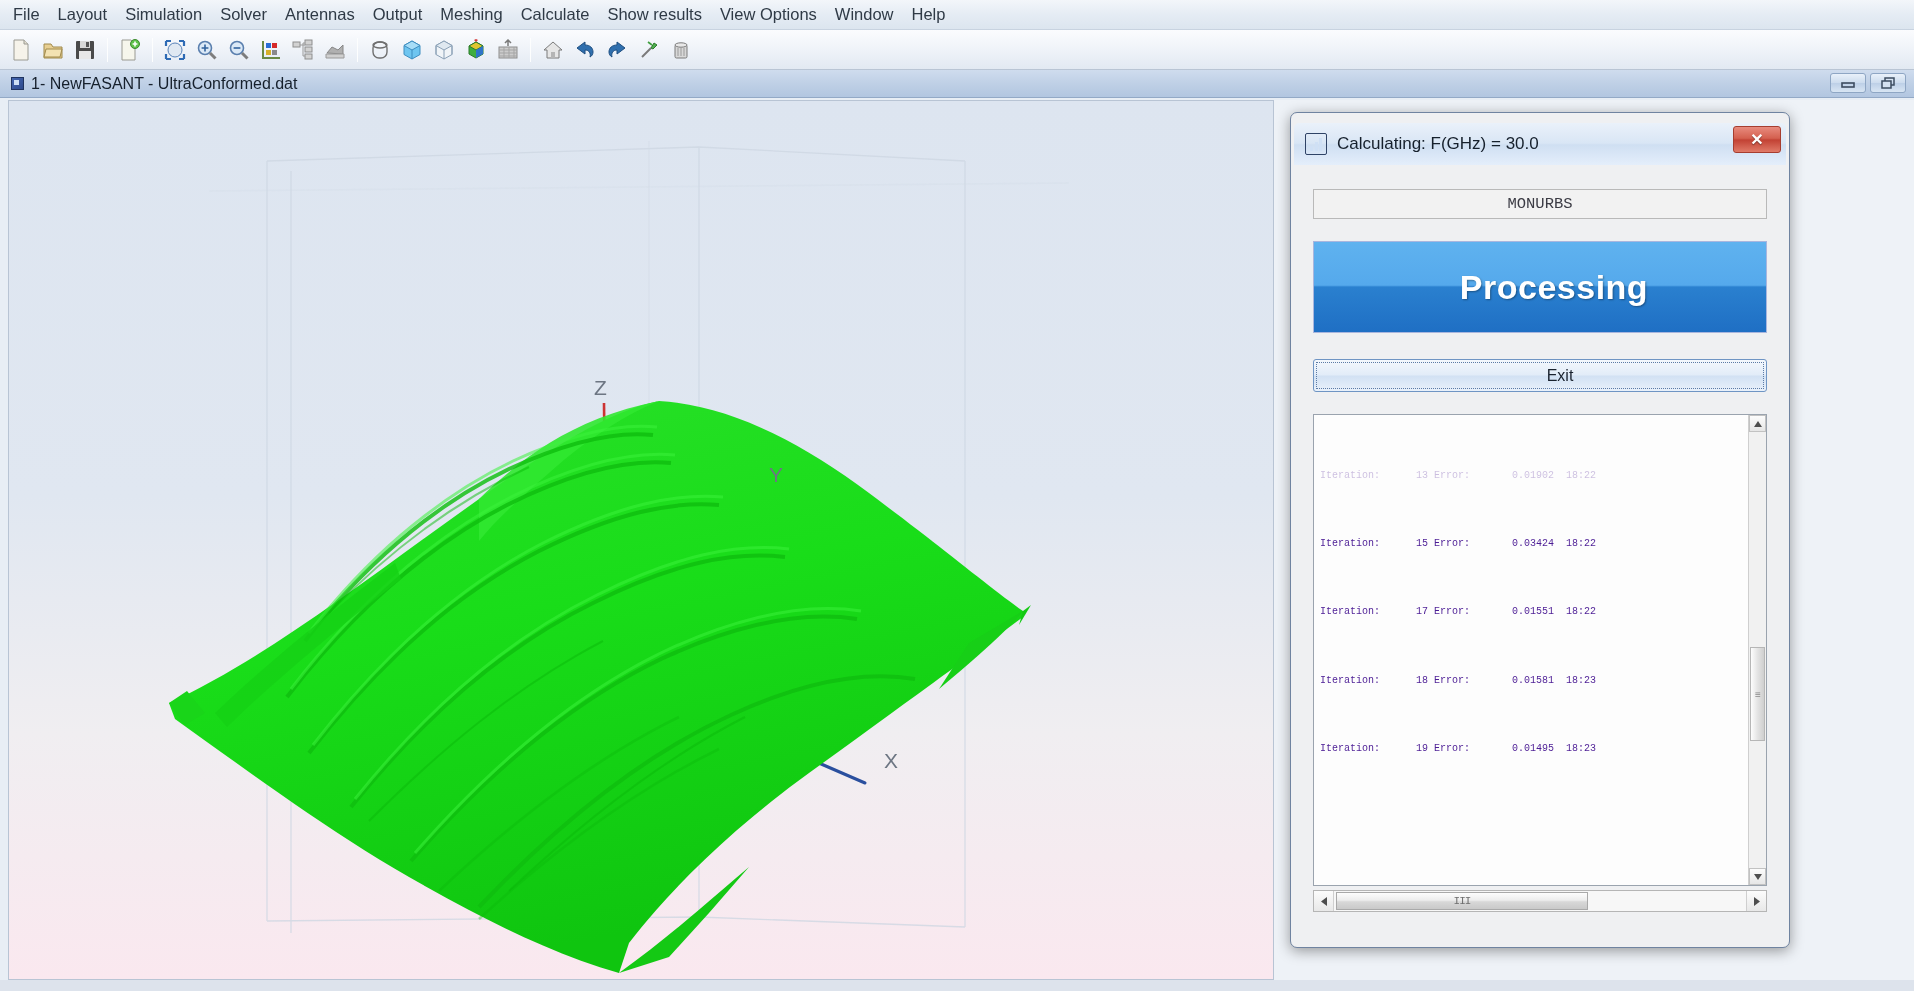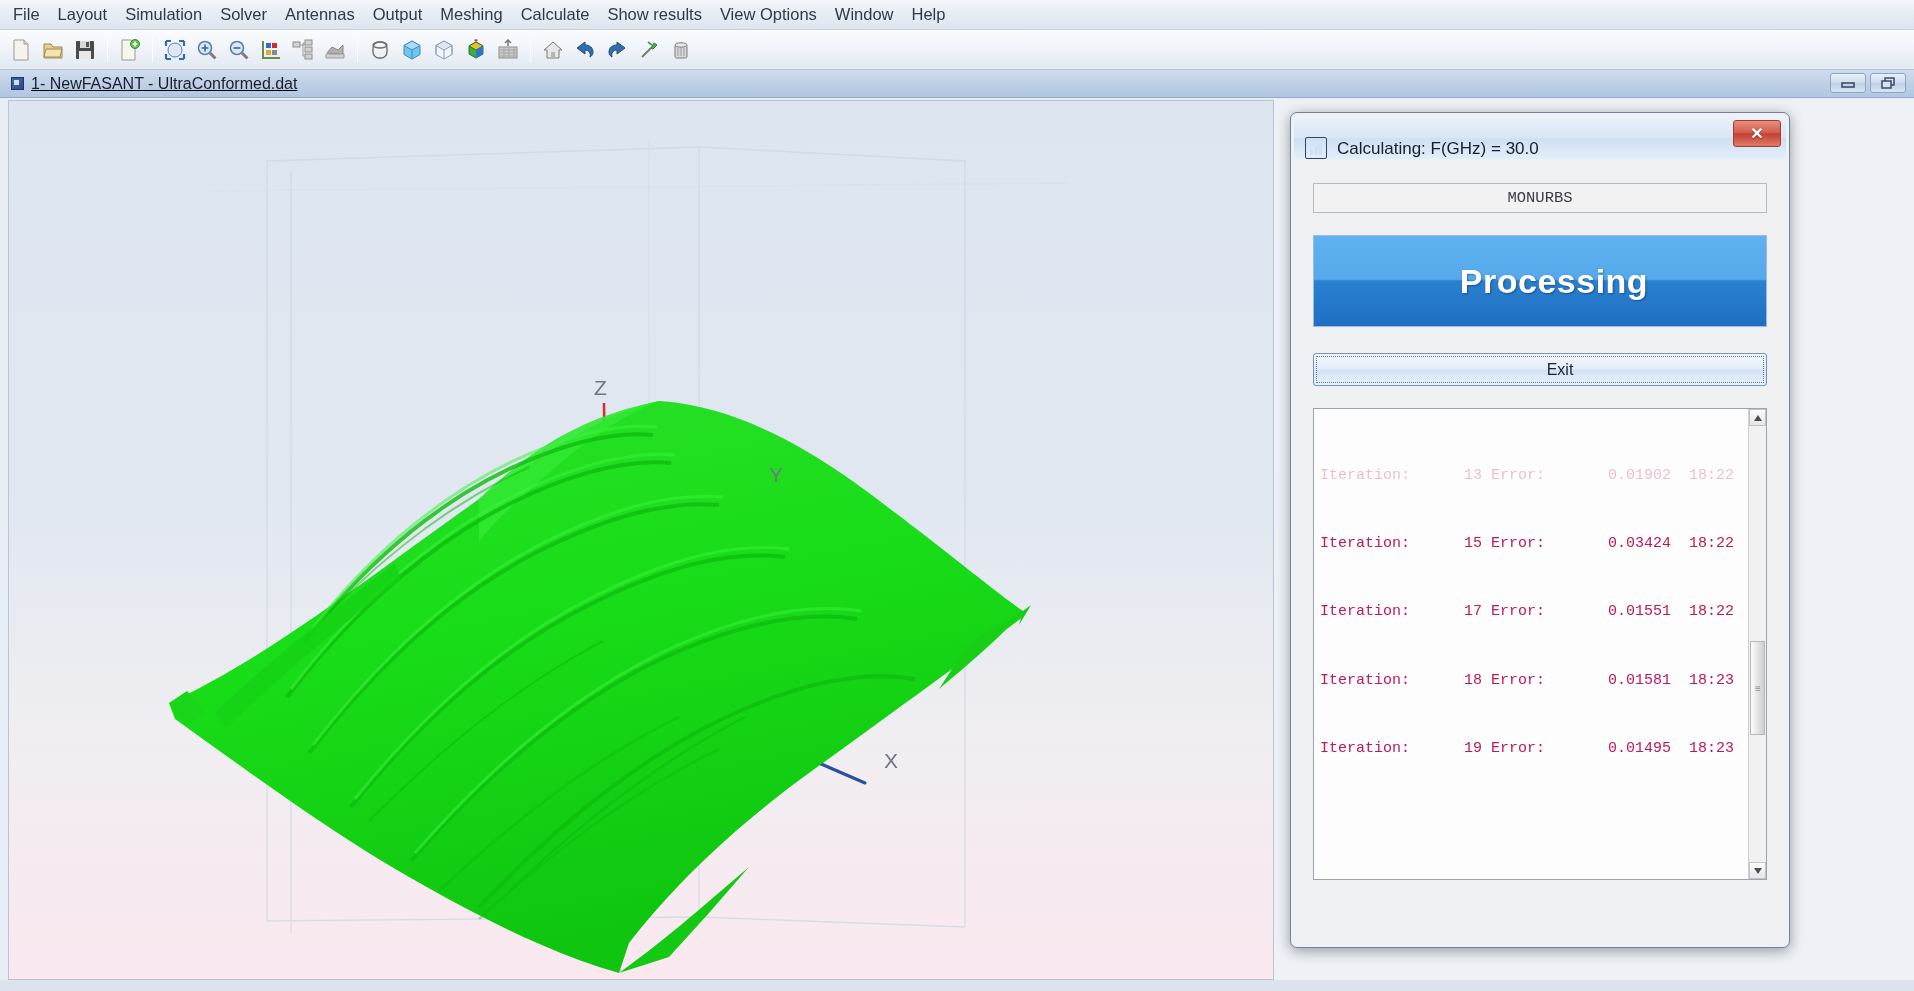--- a/index.html
+++ b/index.html
@@ -45,7 +45,7 @@
     position: absolute; left: 0; top: 70px; width: 1914px; height: 28px;
     background: linear-gradient(to bottom, #cfdcee 0%, #bfd0e6 50%, #b2c6e0 100%);
     border-bottom: 1px solid #93a9c6;
-    display: flex; align-items: center; text-decoration: underline;
+    display: flex; align-items: center;
   }
   .mdi-ico {
     width: 13px; height: 13px; margin-left: 11px; margin-right: 7px;

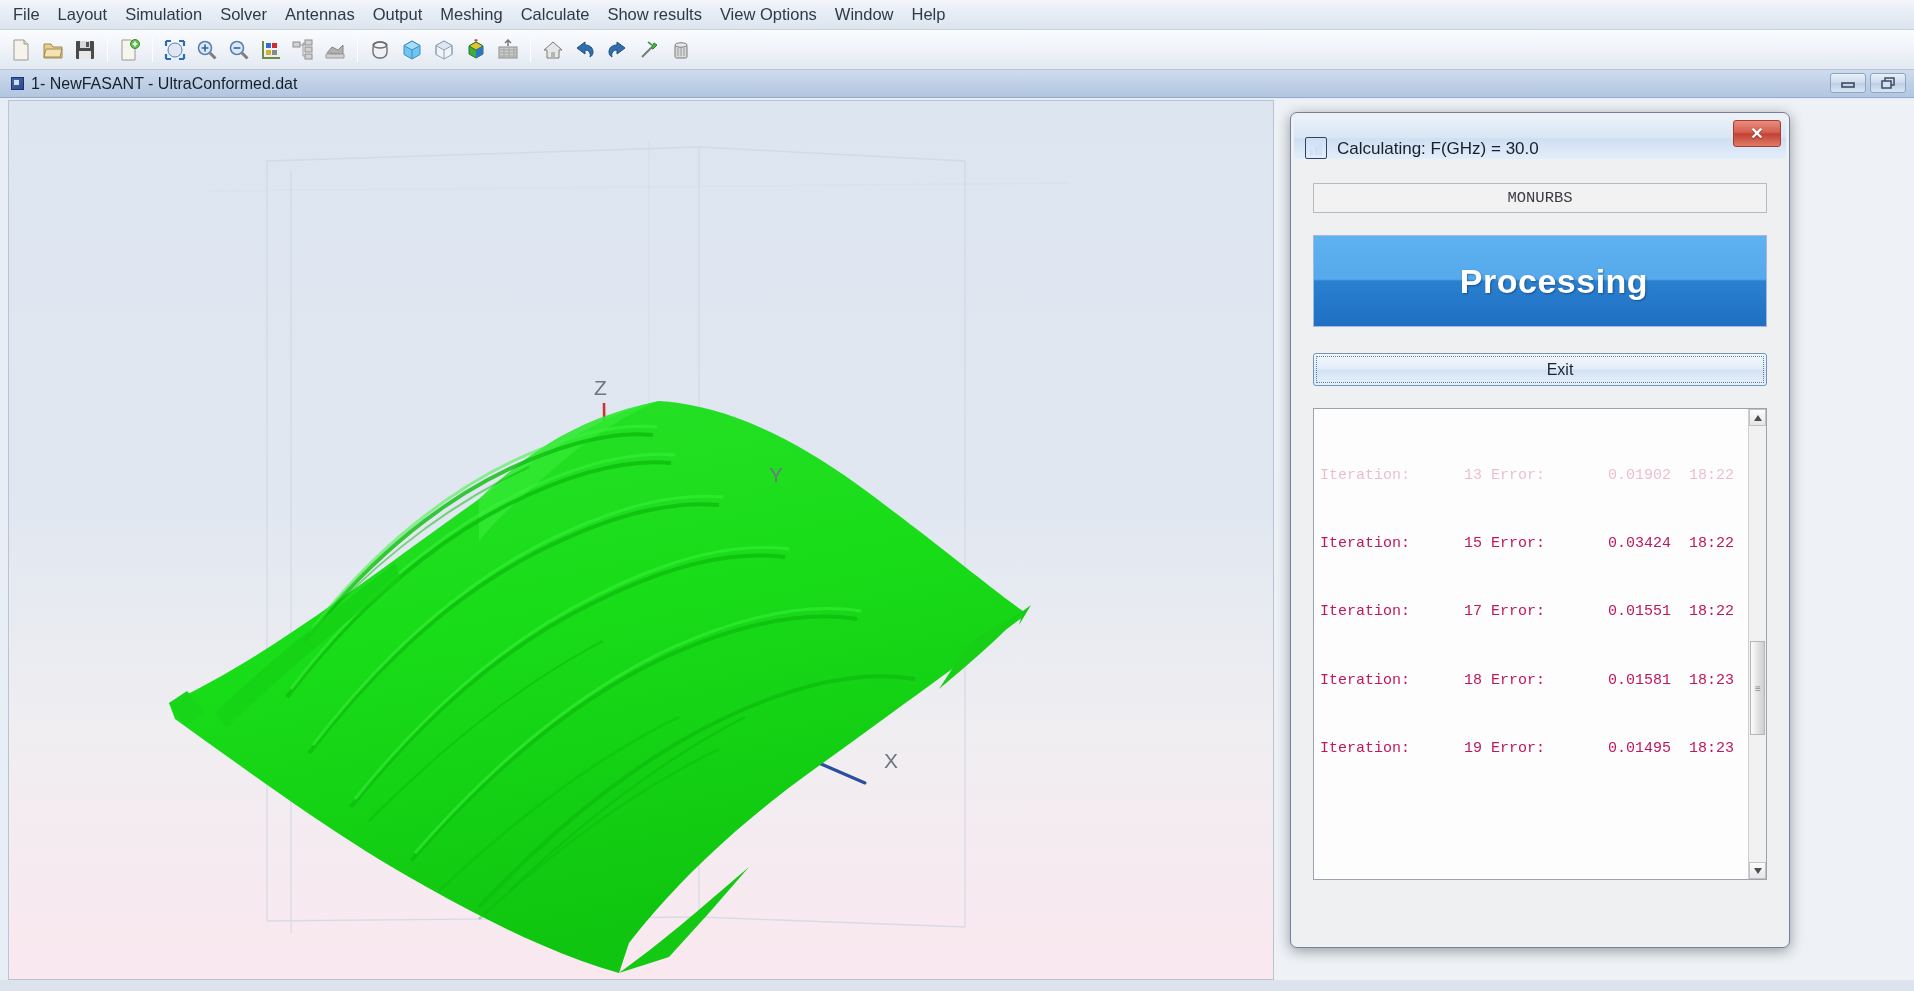--- a/index.html
+++ b/index.html
@@ -89,10 +89,10 @@
     box-shadow: 0 3px 14px rgba(0,0,0,.38);
   }
   .dlg-titlebar {
-    height: 42px; margin: 4px 3px 0 3px;
+    height: 42px; margin: 10px 3px 0 3px;
     background: linear-gradient(to bottom, #eaf1fa 0%, #d9e6f5 48%, #cfdff2 52%, #e4eefb 100%);
     border-radius: 5px 5px 0 0;
-    display: flex; align-items: flex-end; position: relative;
+    display: flex; align-items: center; position: relative;
   }
   .dlg-appicon {
     width: 22px; height: 22px; margin-left: 11px; margin-right: 10px;

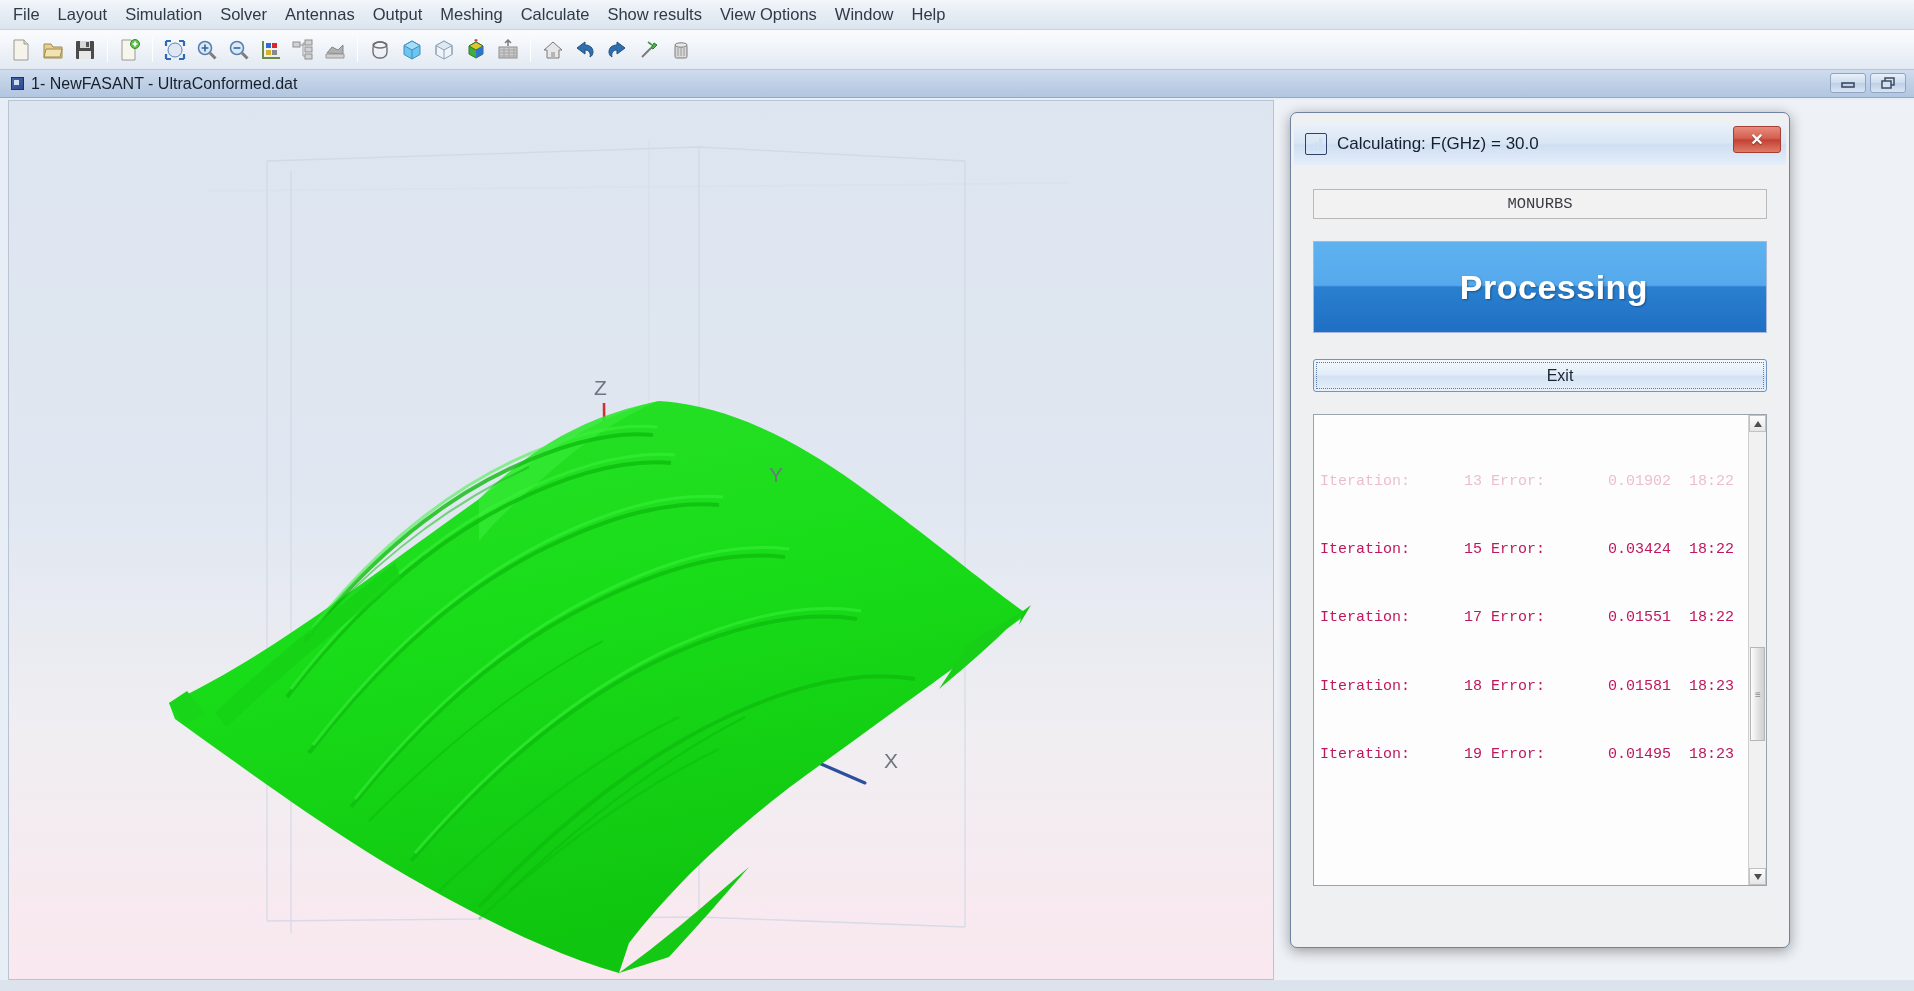--- a/index.html
+++ b/index.html
@@ -156,9 +156,9 @@
     position: relative; display: flex;
   }
   .log-text {
-    flex: 1; overflow: hidden; padding: 10px 0 0 6px;
+    flex: 1; overflow: hidden; padding: 4px 0 0 6px;
     font-family: "Liberation Mono", monospace;
-    font-size: 15px; color: #be185d; line-height: 22.8px;
+    font-size: 10px; color: #4c1d95; line-height: 22.8px;
     white-space: pre;
   }
   .log-line { height: 22.8px; }

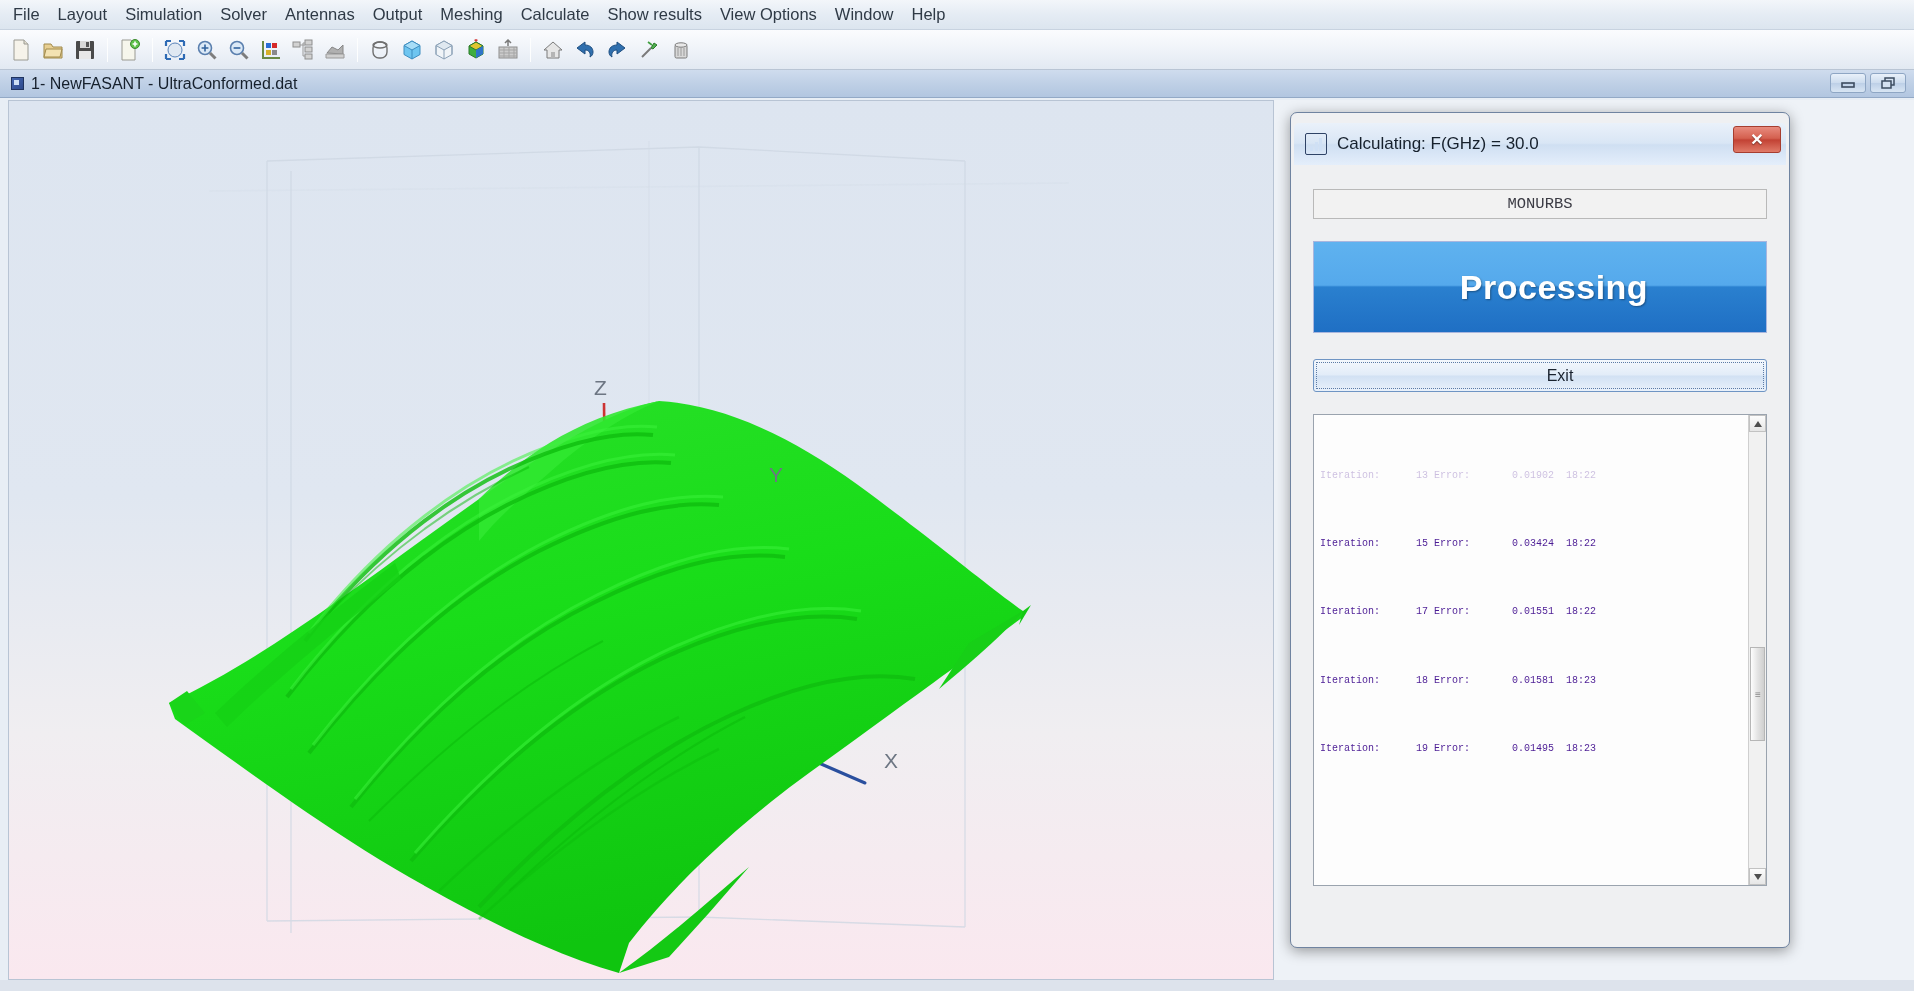--- a/index.html
+++ b/index.html
@@ -557,6 +557,23 @@
         </div>
       </div>
 
+      <div class="hscroll-wrap">
+        <div class="hs-arrow">
+          <svg width="6" height="9" viewBox="0 0 6 9">
+              <path d="M6 0 L6 9 L0 4.5 Z" fill="#4e4e4e"></path>
+            </svg>
+        </div>
+        <div class="hs-track">
+          <div class="hs-thumb">
+            <span>III</span>
+          </div>
+        </div>
+        <div class="hs-arrow right">
+          <svg width="6" height="9" viewBox="0 0 6 9">
+              <path d="M0 0 L0 9 L6 4.5 Z" fill="#4e4e4e"></path>
+            </svg>
+        </div>
+      </div>
 
     </div>
   </div>

